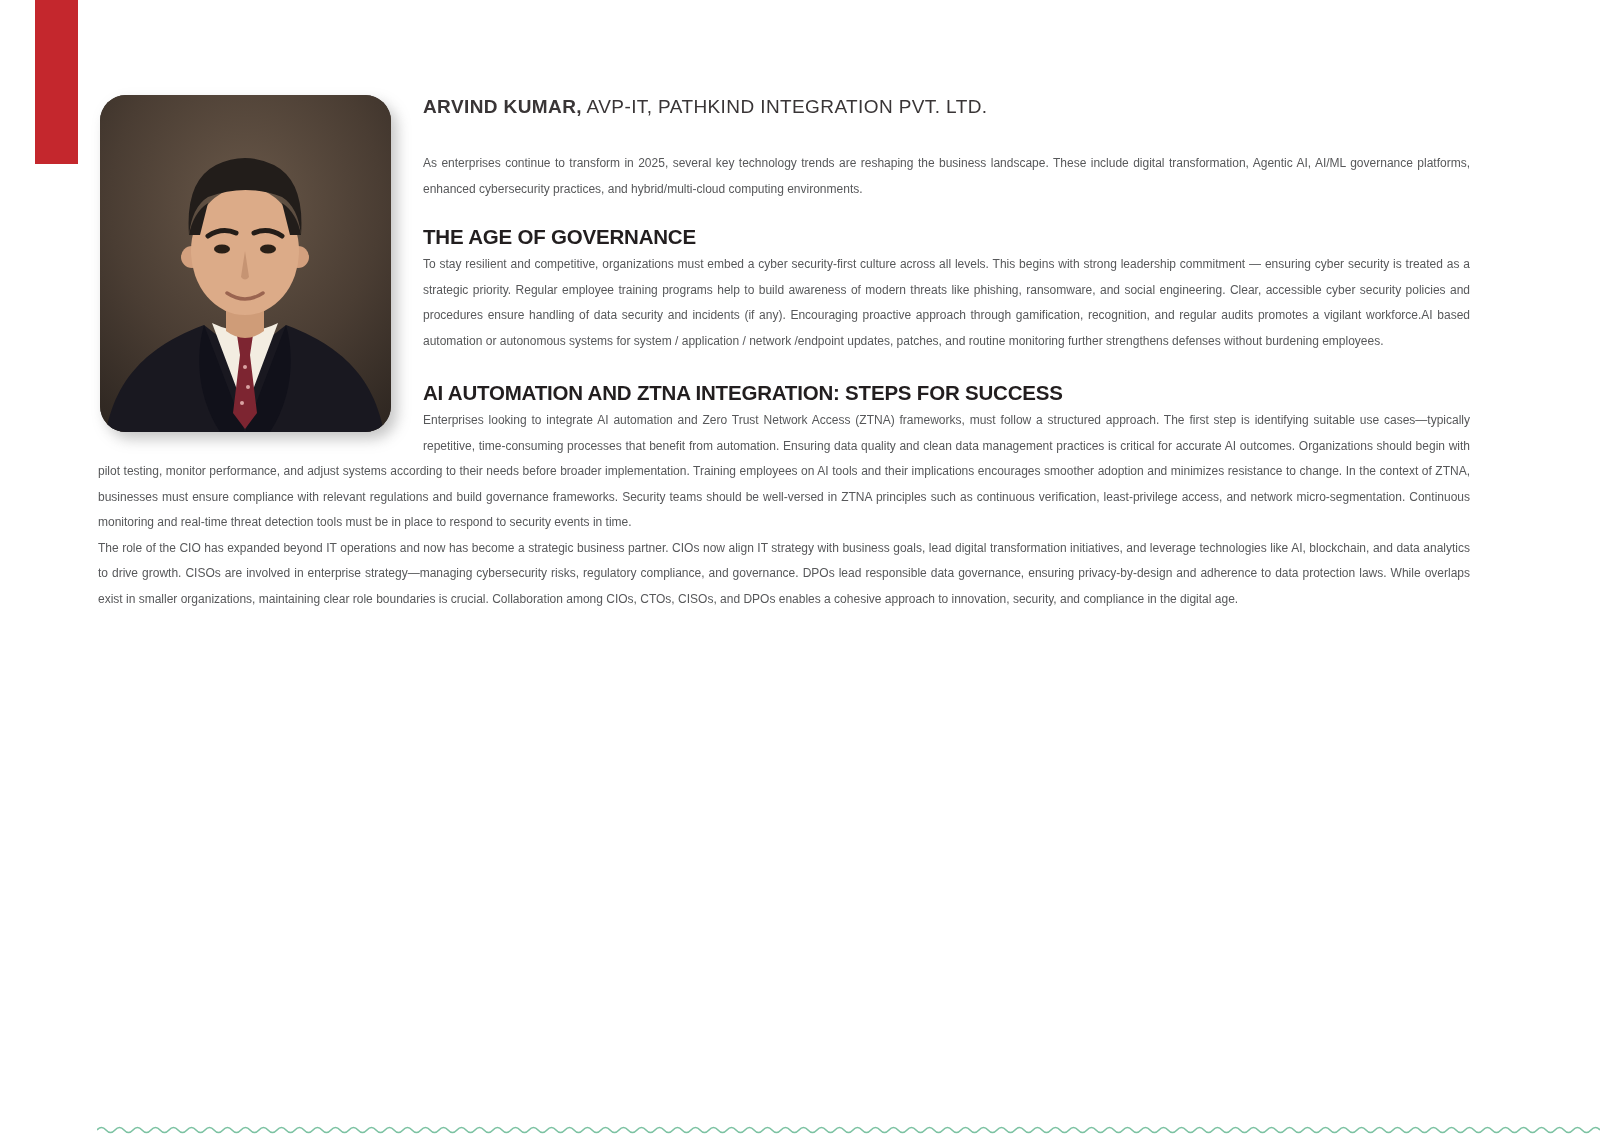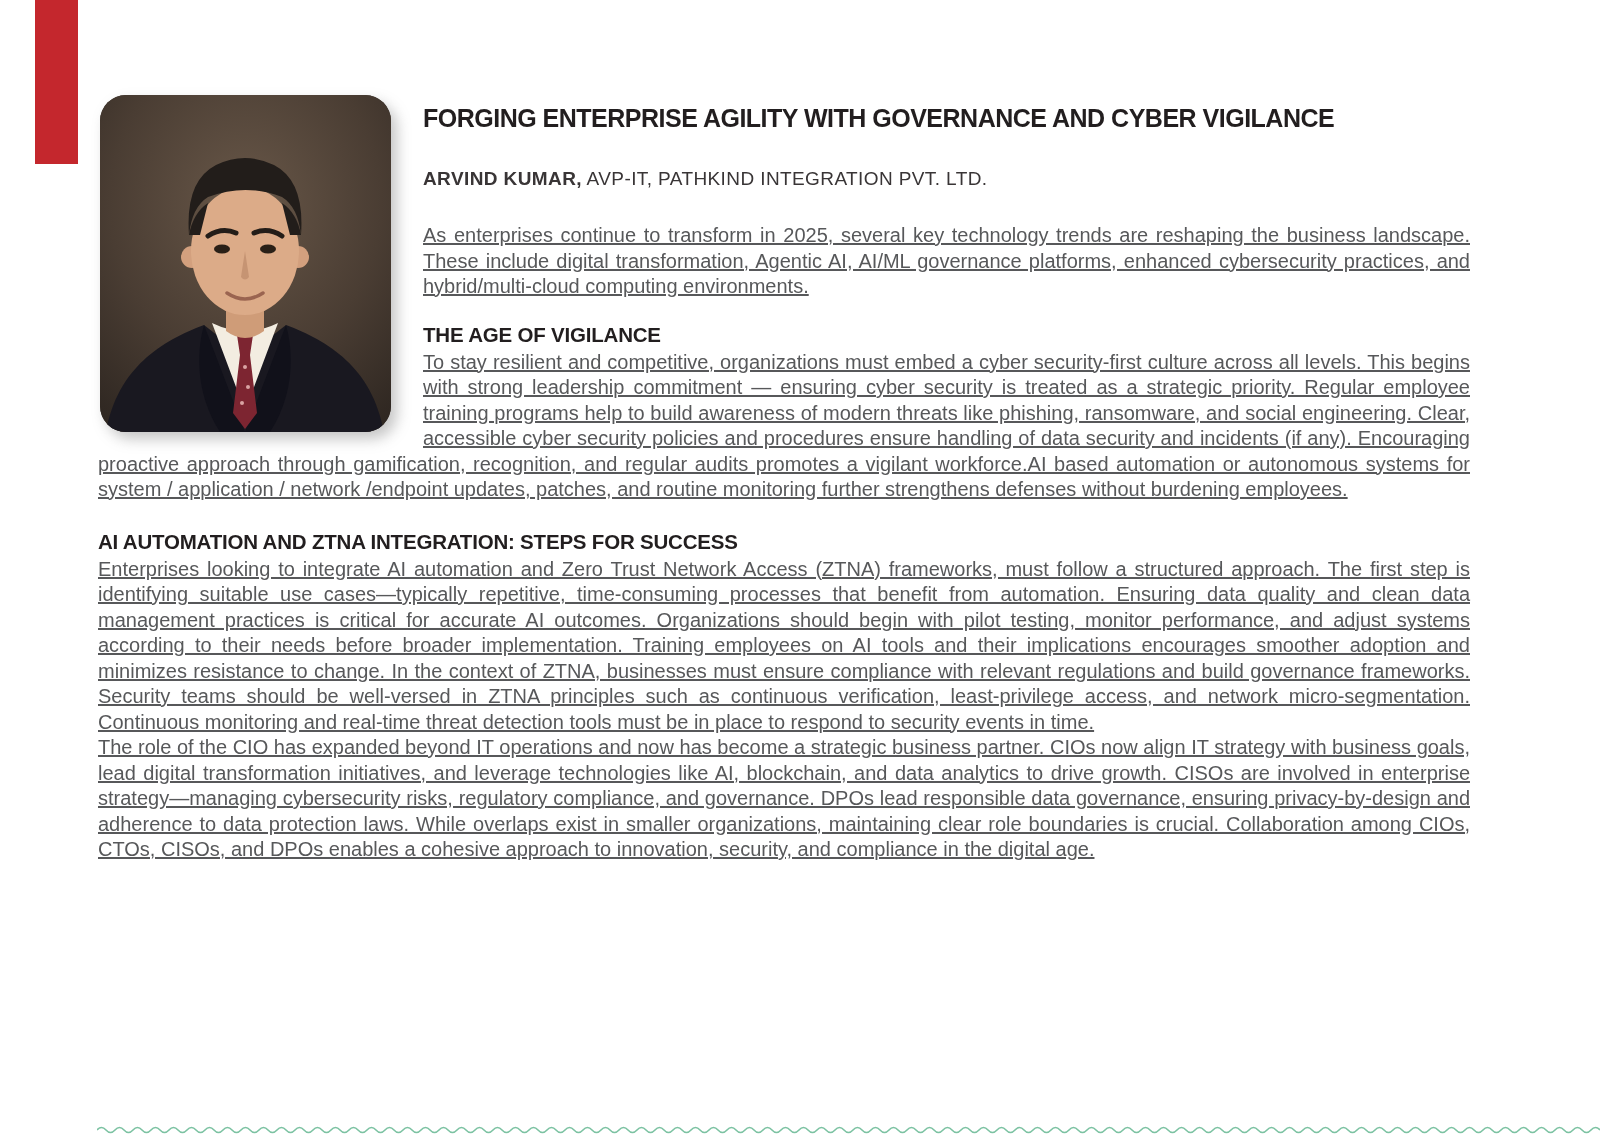--- a/index.html
+++ b/index.html
@@ -127,7 +127,6 @@
       </svg>
     </figure>
 
-    <h1 class="title">FORGING ENTERPRISE AGILITY WITH GOVERNANCE AND CYBER VIGILANCE</h1>
 
     <p class="byline">
       <span class="byline-name">ARVIND KUMAR,</span>

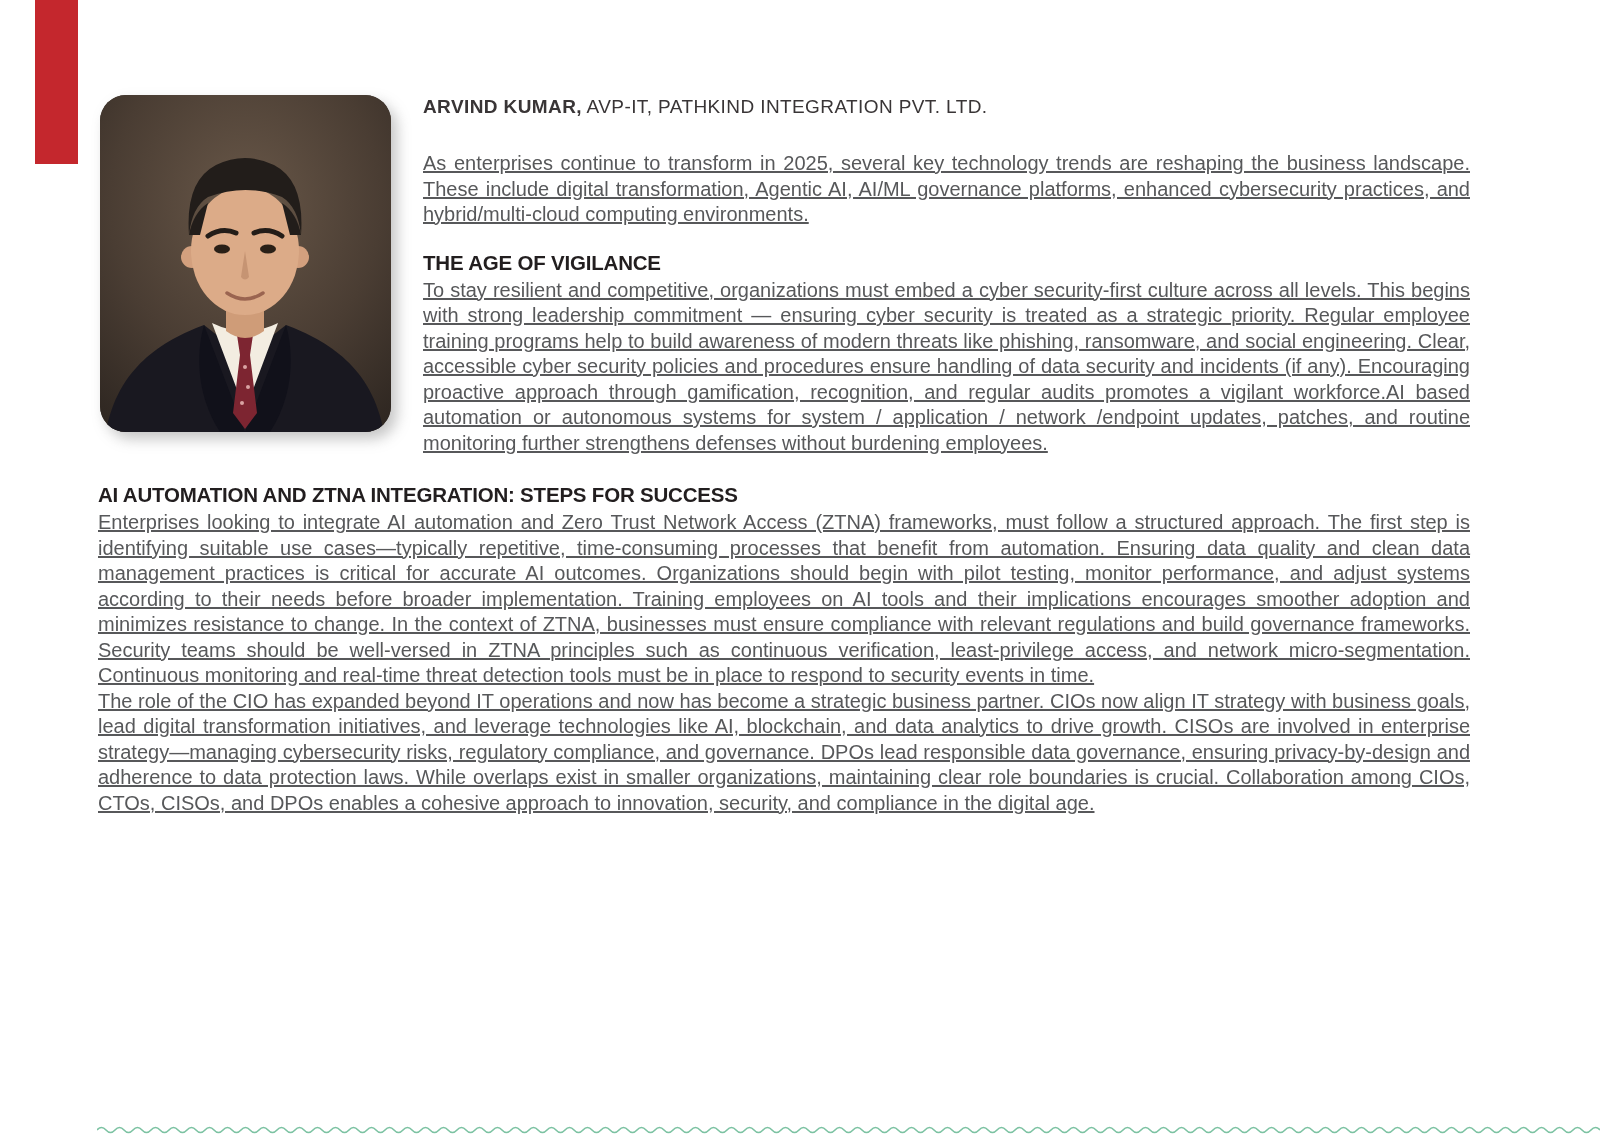--- a/index.html
+++ b/index.html
@@ -50,11 +50,10 @@
   .byline .byline-name { font-weight: bold; }
   p.body {
     margin: 0 0 22px 0;
-    font-size: 20px;
+    font-size: 12px;
     line-height: 25.5px;
     color: #57585a;
     text-align: justify;
-    text-decoration: underline;
   }
   h2.section-heading {
     margin: 26px 0 3px 0;

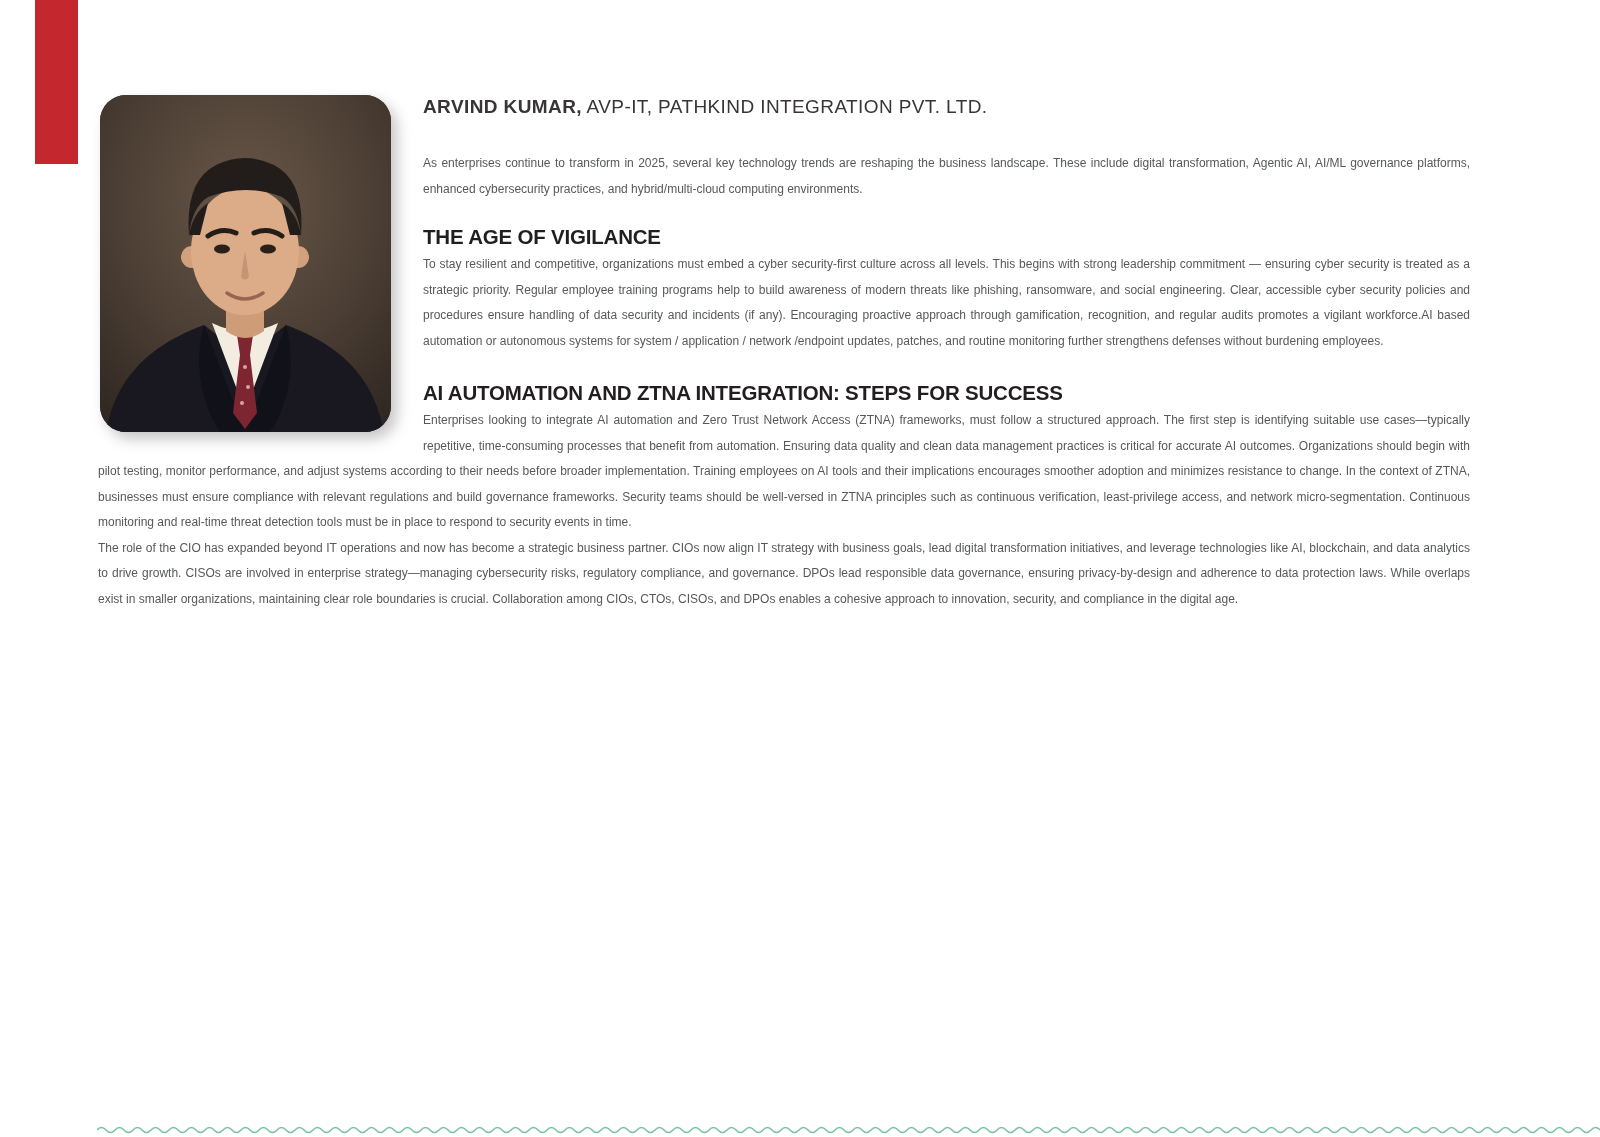--- a/index.html
+++ b/index.html
@@ -135,7 +135,7 @@
     <p class="body intro">As enterprises continue to transform in 2025, several key technology trends are reshaping the business landscape. These include digital transformation, Agentic AI, AI/ML governance platforms, enhanced cybersecurity practices, and hybrid/multi-cloud computing environments.</p>
 
     <section>
-      <h2 class="section-heading first">THE AGE OF VIGILANCE</h2>
+      <h2 class="section-heading first">THE AGE OF GOVERNANCE</h2>
       <p class="body">To stay resilient and competitive, organizations must embed a cyber security-first culture across all levels. This begins with strong leadership commitment — ensuring cyber security is treated as a strategic priority. Regular employee training programs help to build awareness of modern threats like phishing, ransomware, and social engineering. Clear, accessible cyber security policies and procedures ensure handling of data security and incidents (if any). Encouraging proactive approach through gamification, recognition, and regular audits promotes a vigilant workforce.AI based automation or autonomous systems for system / application / network /endpoint updates, patches, and routine monitoring further strengthens defenses without burdening employees.</p>
     </section>
 

